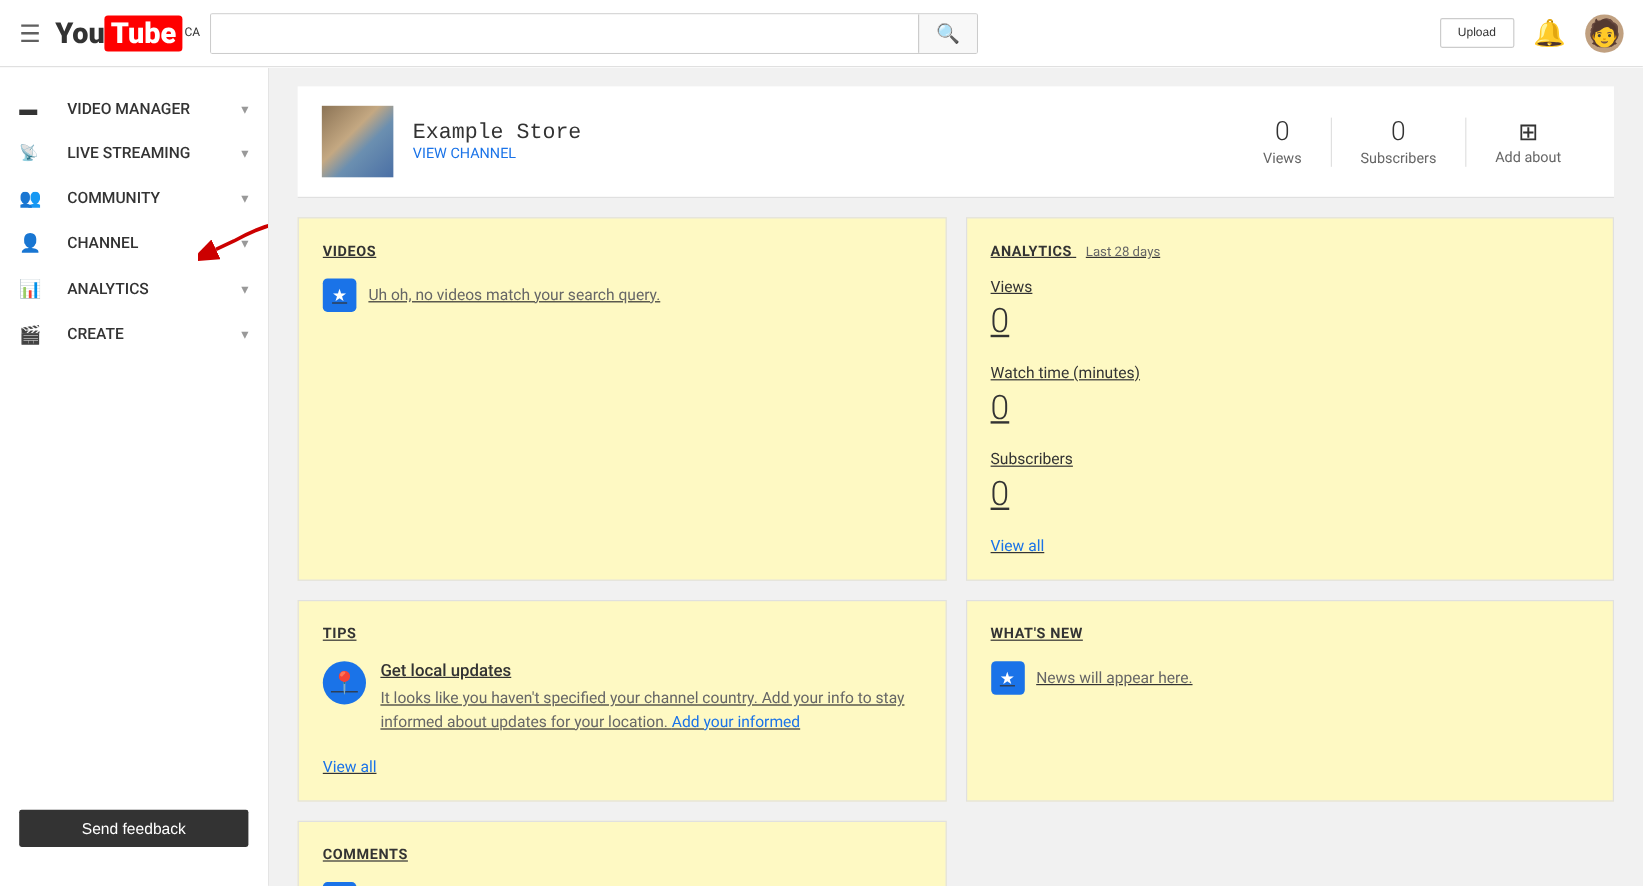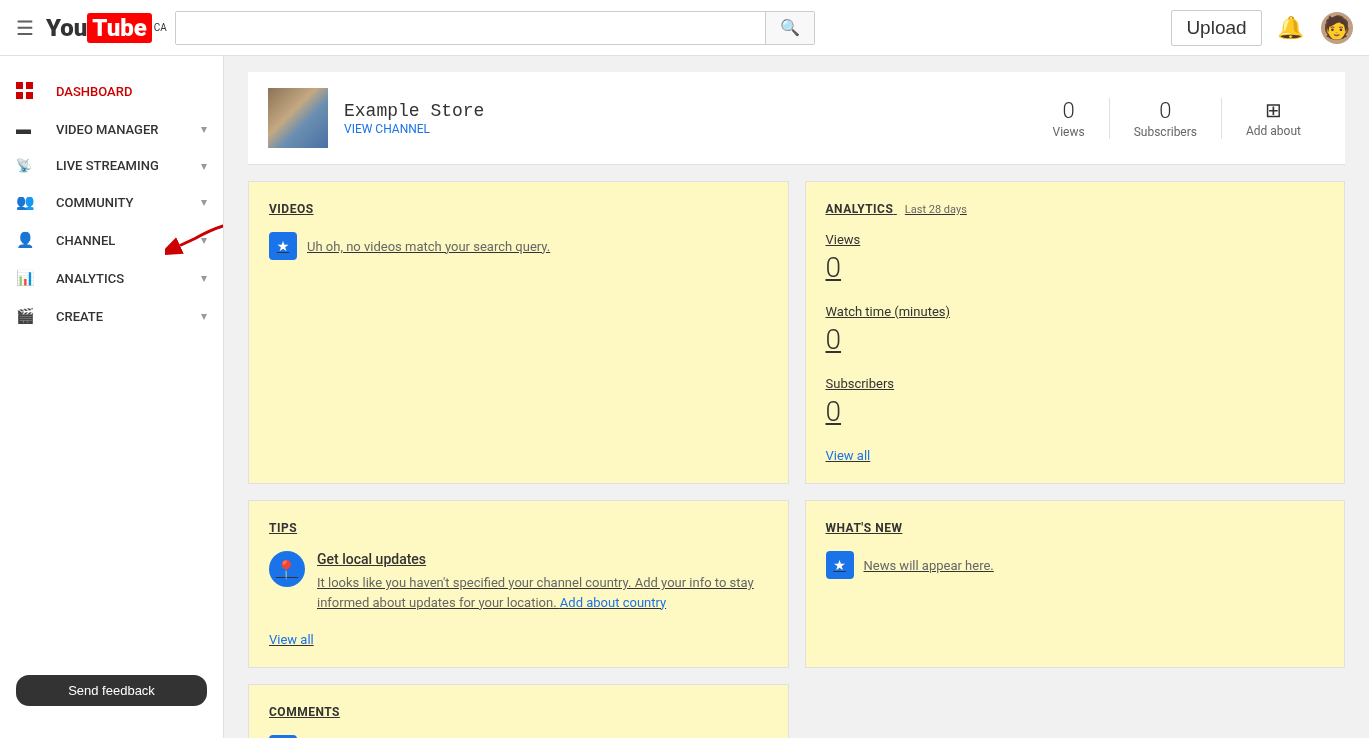--- a/index.html
+++ b/index.html
@@ -27,7 +27,7 @@
     .nav-right { display: flex; align-items: center; margin-left: auto; gap: 16px; }
     .upload-btn {
       background: #fff; border: 1px solid #ccc; padding: 6px 14px;
-      border-radius: 2px; cursor: pointer; font-size: 19px; color: #333;
+      border-radius: 2px; cursor: pointer; font-size: 10px; color: #333;
     }
     .bell-icon { font-size: 22px; color: #606060; cursor: pointer; }
     .avatar {

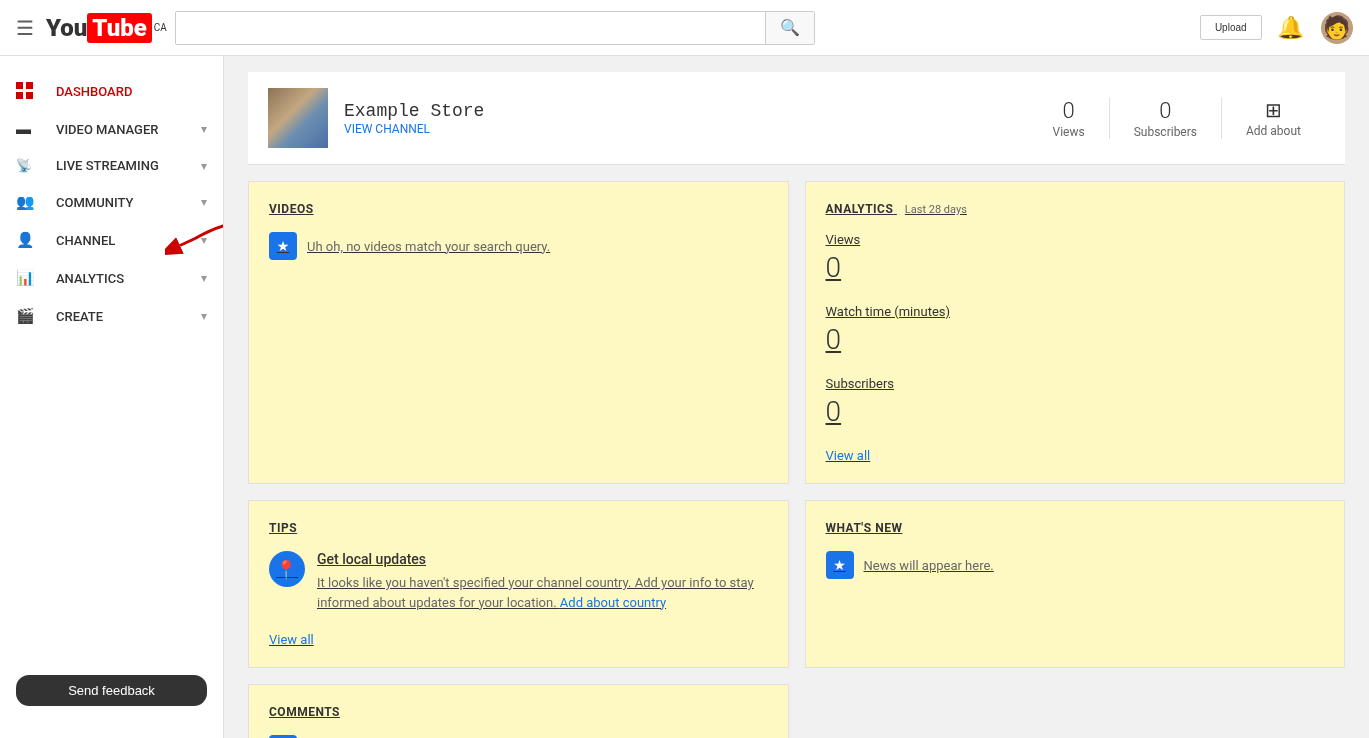--- a/index.html
+++ b/index.html
@@ -156,17 +156,6 @@
 
   <aside class="sidebar">
 
-    <div class="sidebar-item active">
-      <span class="icon">
-        <div class="dashboard-icon">
-            <span></span>
-            <span></span>
-            <span></span>
-            <span></span>
-          </div>
-      </span>
-      <span>DASHBOARD</span>
-    </div>
 
     <div class="sidebar-item">
       <span class="icon" style="font-size:15px;">▬</span>

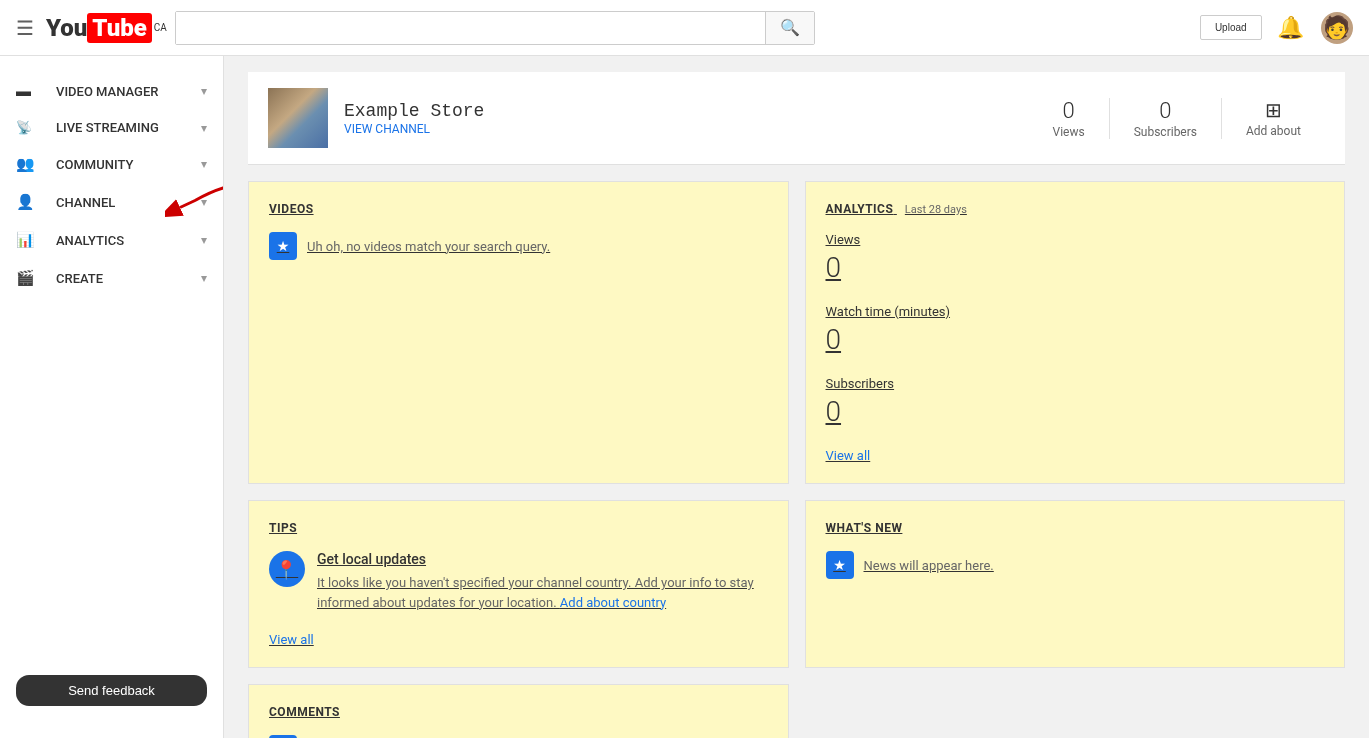--- a/index.html
+++ b/index.html
@@ -270,7 +270,7 @@
           <div class="tips-avatar">📍</div>
           <div class="tips-content">
             <h4>Get local updates</h4>
-            <p>It looks like you haven't specified your channel country. Add your info to stay informed about updates for your location. <a href="#" style="color:#1a73e8;text-decoration:none;">Add about country</a></p>
+            <p>It looks like you haven't specified your channel country. Add your info to stay informed about updates for your location. <a href="#" style="color:#1a73e8;text-decoration:none;">Add your informed</a></p>
           </div>
         </div>
         <a class="view-all-link">View all</a>

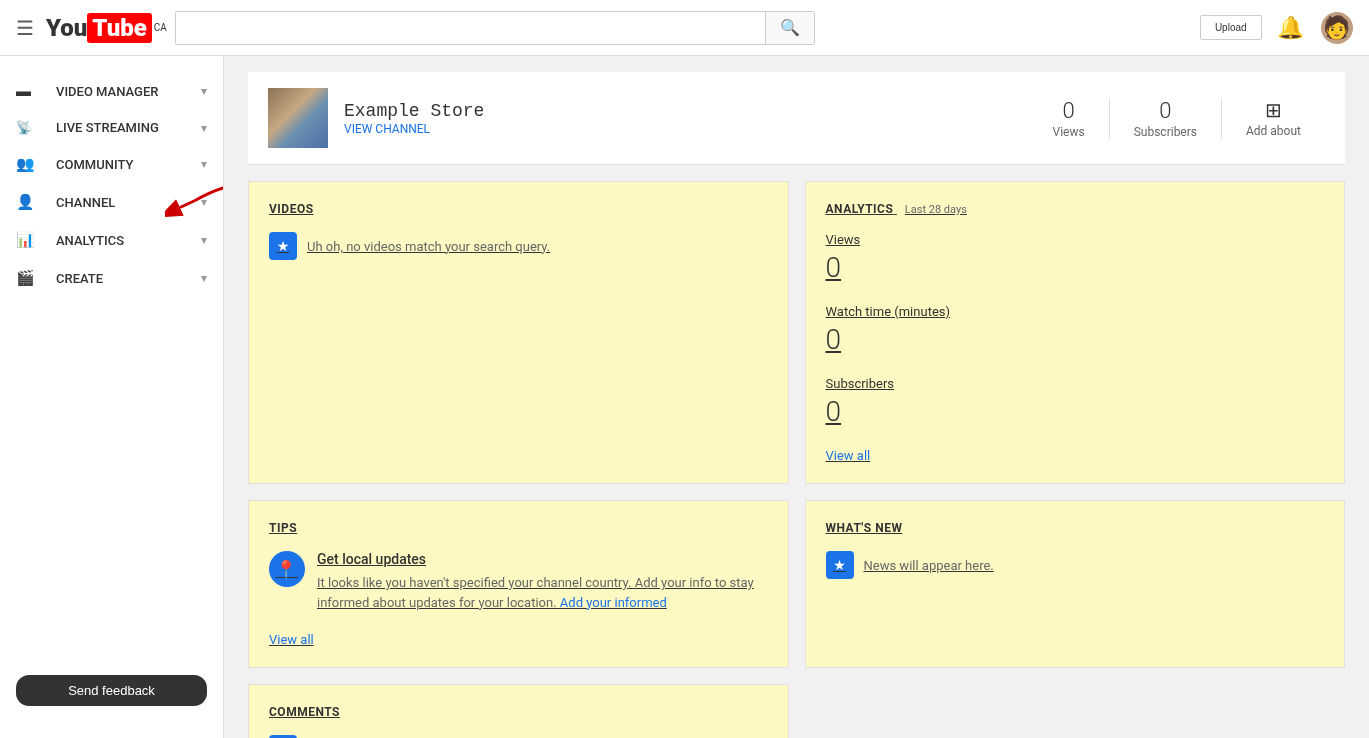--- a/index.html
+++ b/index.html
@@ -65,7 +65,7 @@
 
     .send-feedback-btn {
       background: #333; color: #fff; border: none; padding: 8px 14px;
-      border-radius: 13px; cursor: pointer; font-size: 13px; margin: 16px;
+      border-radius: 2px; cursor: pointer; font-size: 13px; margin: 16px;
       margin-top: auto; display: block; width: calc(100% - 32px);
     }
 

